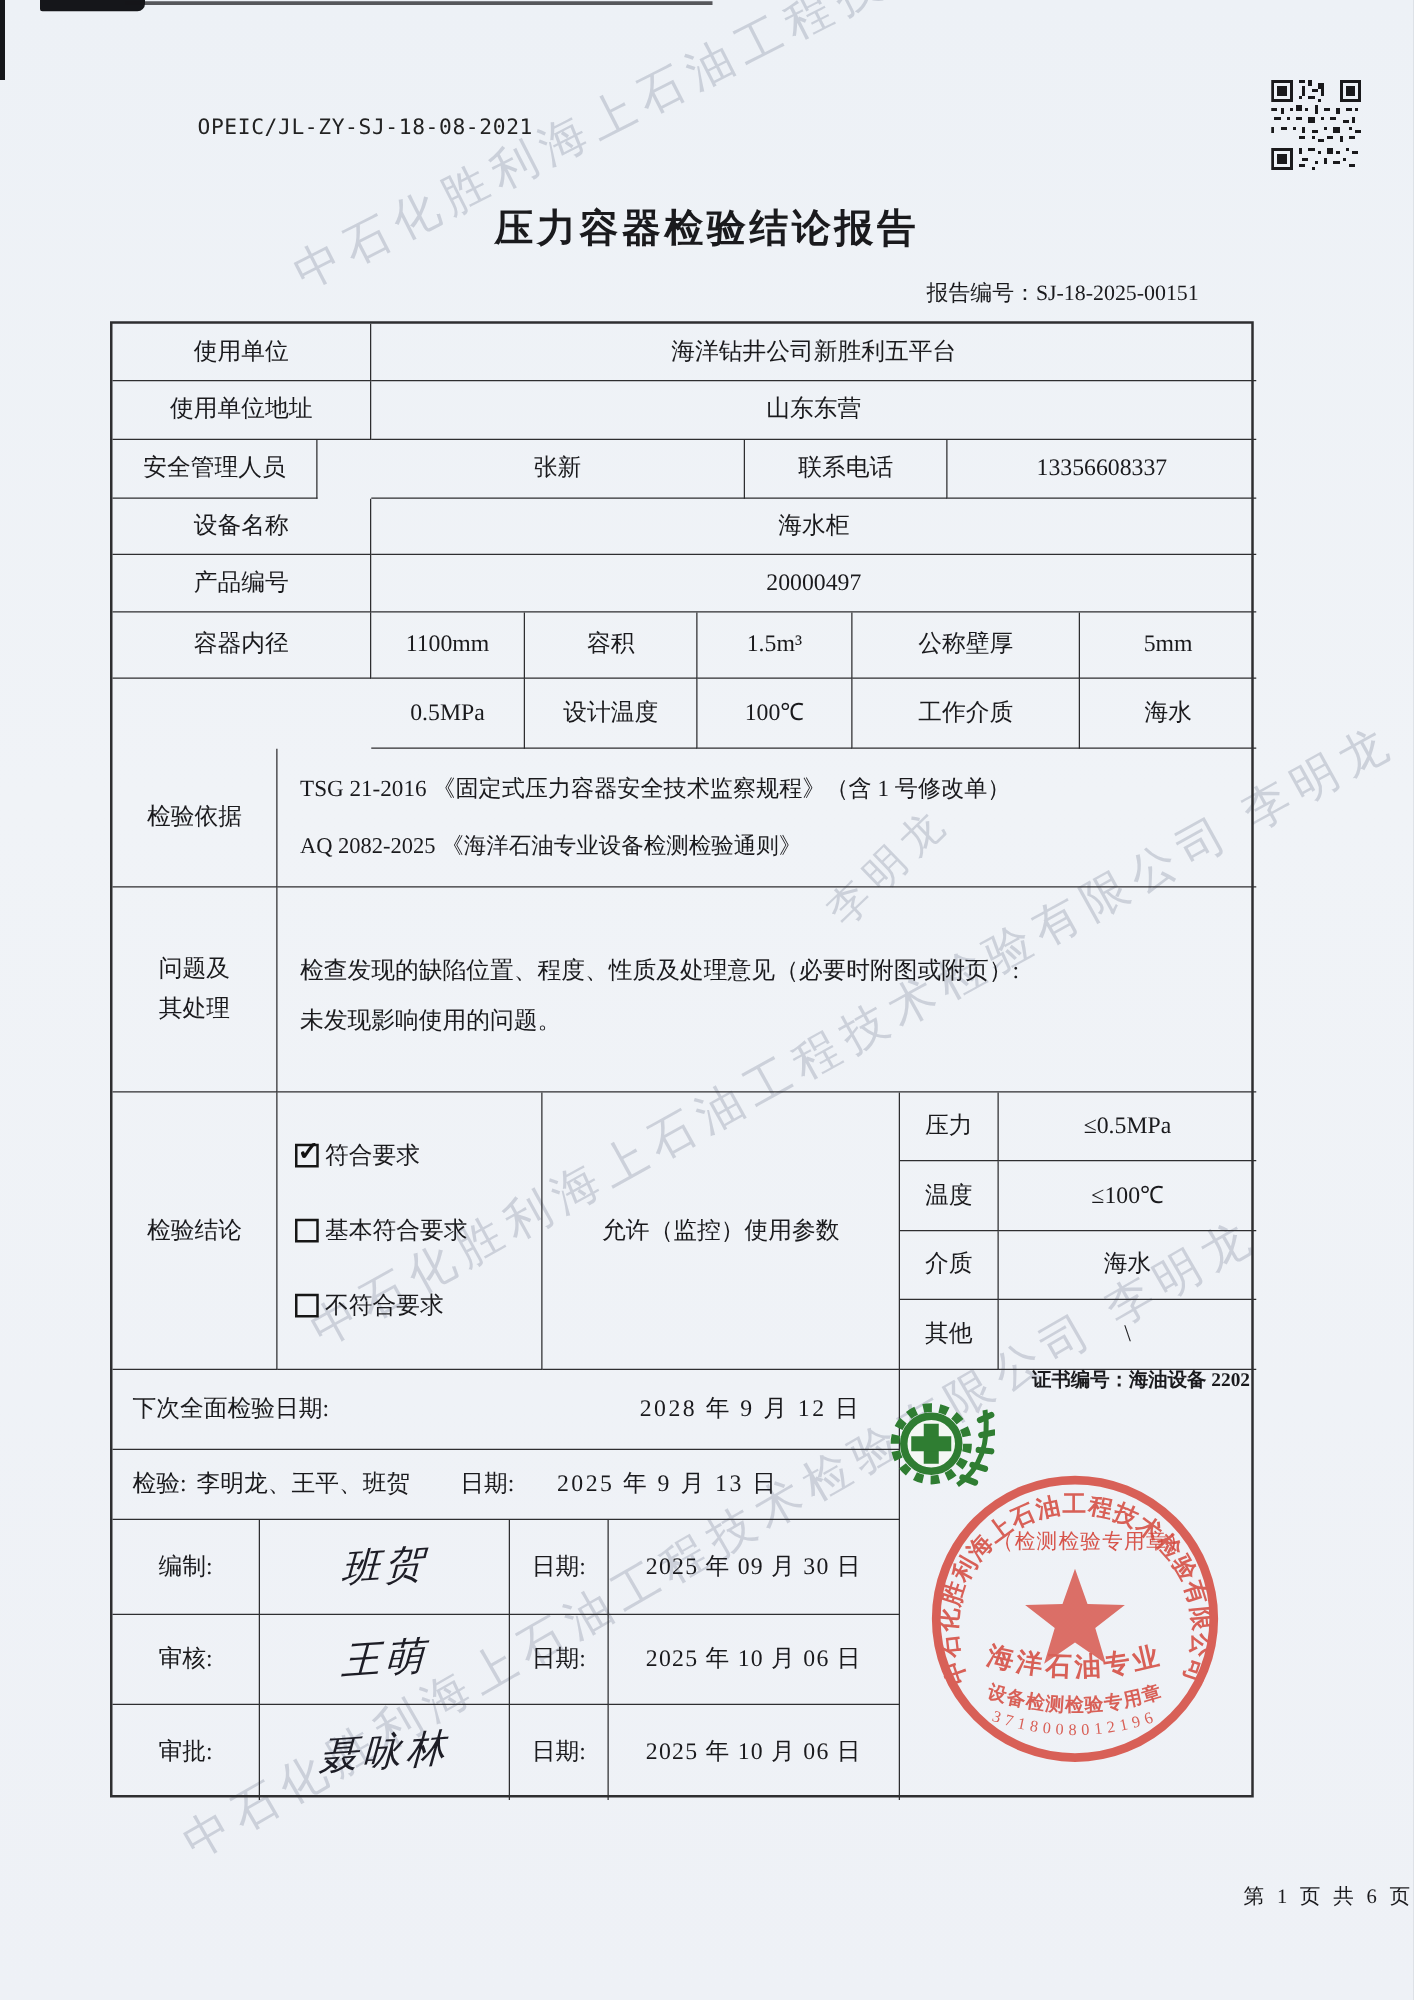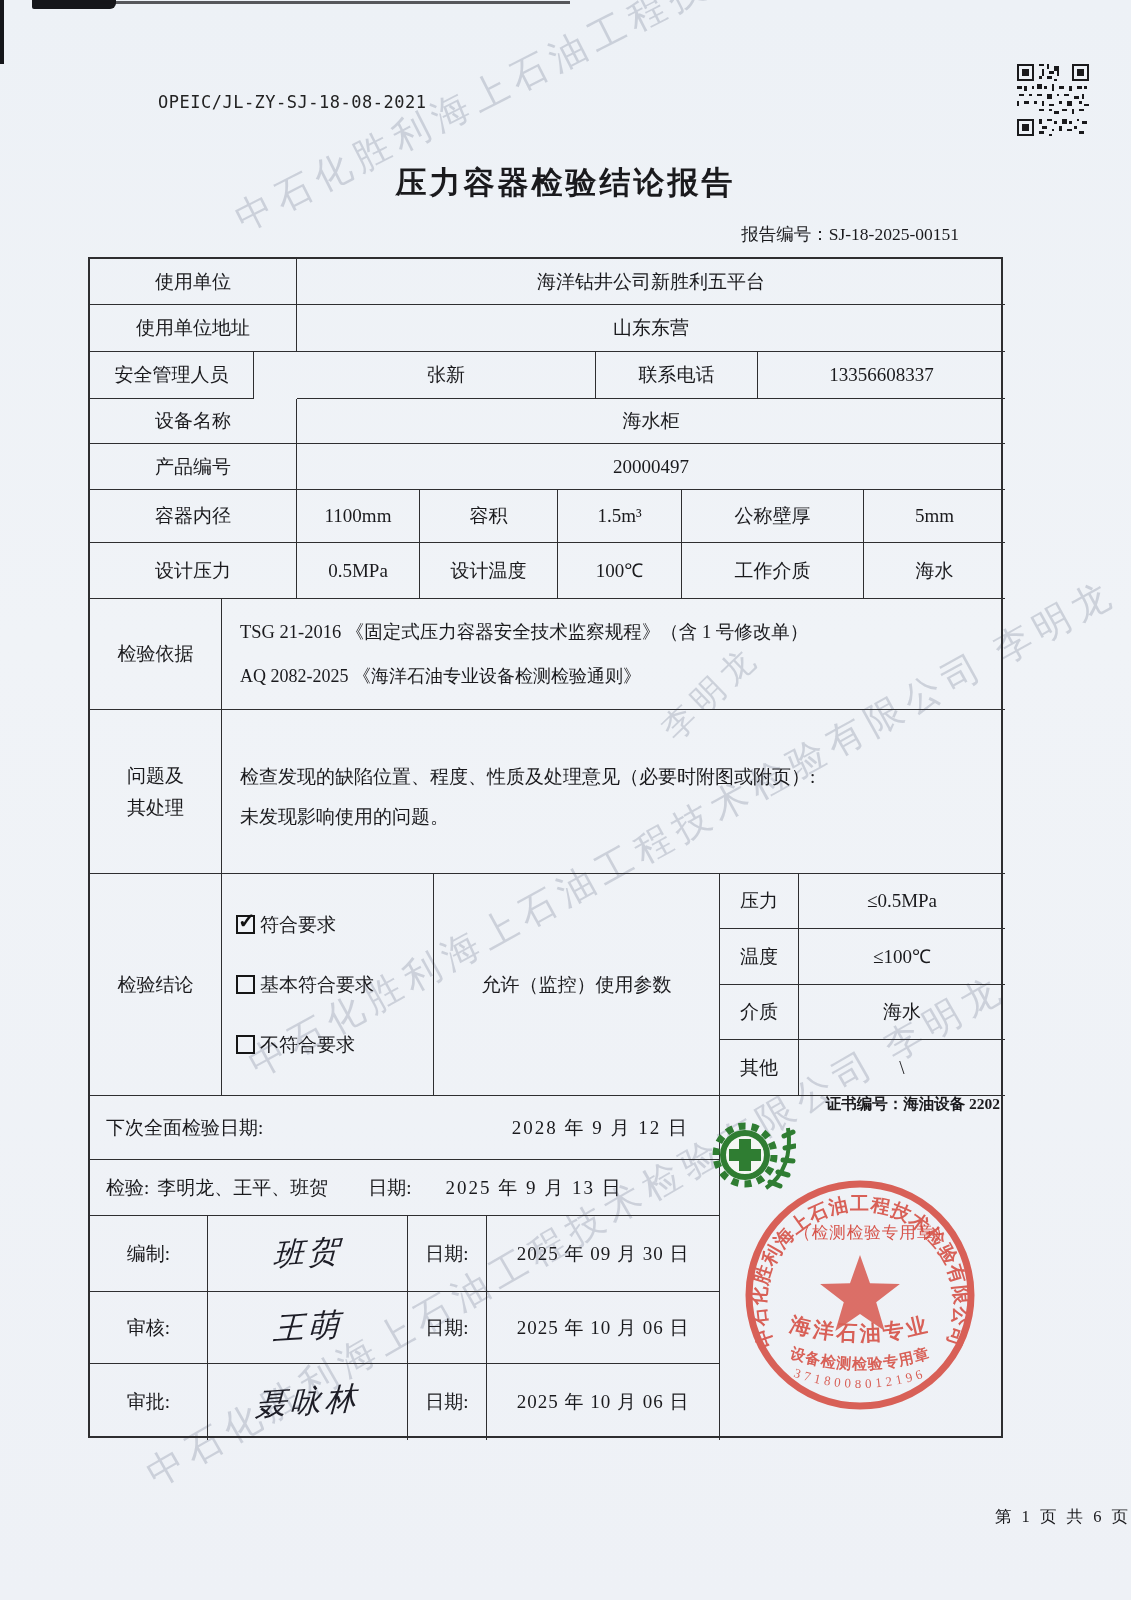--- a/index.html
+++ b/index.html
@@ -164,7 +164,6 @@
     <div class="cell" style="left:592px;top:231px;width:182px;height:53px">公称壁厚</div>
     <div class="cell er" style="left:774px;top:231px;width:141px;height:53px">5mm</div>
 
-    <div class="cell" style="left:0;top:284px;width:207px;height:56px">设计压力</div>
     <div class="cell" style="left:207px;top:284px;width:123px;height:56px">0.5MPa</div>
     <div class="cell" style="left:330px;top:284px;width:138px;height:56px">设计温度</div>
     <div class="cell" style="left:468px;top:284px;width:124px;height:56px">100℃</div>

